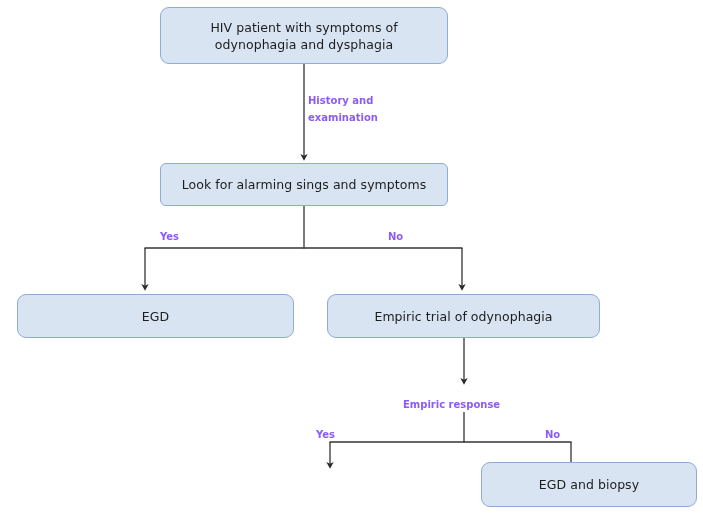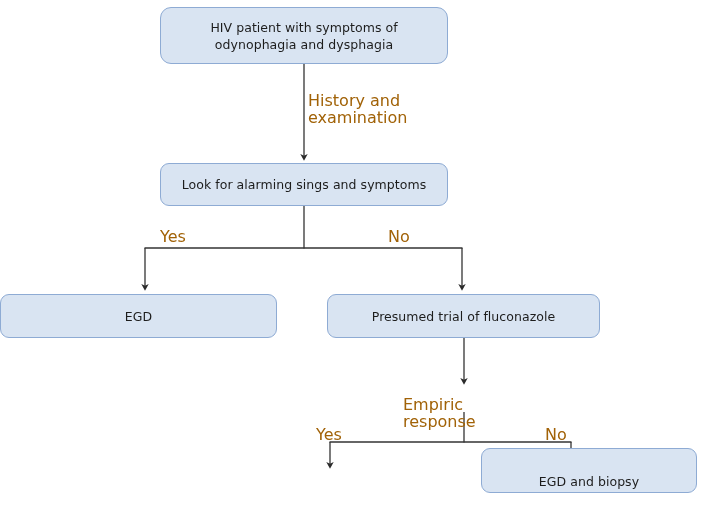--- a/index.html
+++ b/index.html
@@ -89,7 +89,7 @@
     <line x1="571" y1="442" x2="571" y2="465" stroke="#333333" stroke-width="1.3" marker-end="url(#arrowhead)"></line>
   </svg>
 
-  <div class="node" style="left:160px; top:7px; width:288px; height:57px;border-radius:11px;">
+  <div class="node" style="left:160px; top:7px; width:288px; height:57px;">
     <span class="node-text">HIV patient with symptoms of
 odynophagia and dysphagia</span>
   </div>

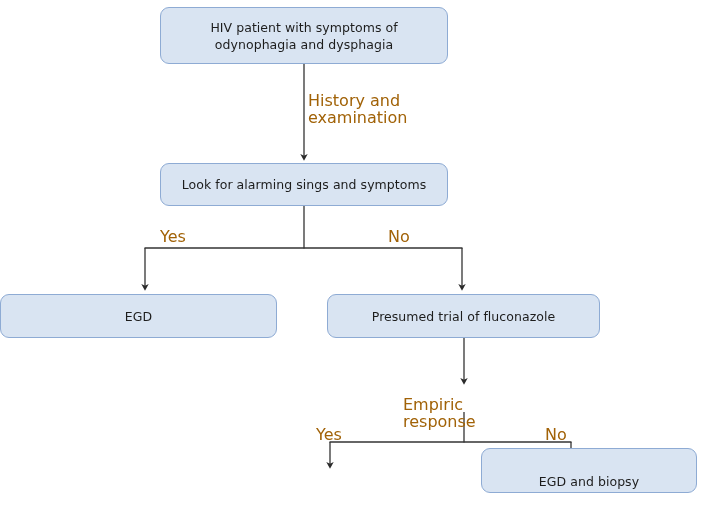--- a/index.html
+++ b/index.html
@@ -49,11 +49,12 @@
   }
   .edge-label {
     position: absolute;
-    color: #a16207;
-    font-size: 16px;
+    color: #8b5cf6;
+    font-size: 10px;
     line-height: 17px;
     white-space: pre-line;
     background: transparent;
+    font-weight: bold;
   }
   .edge-label.center {
     text-align: left;

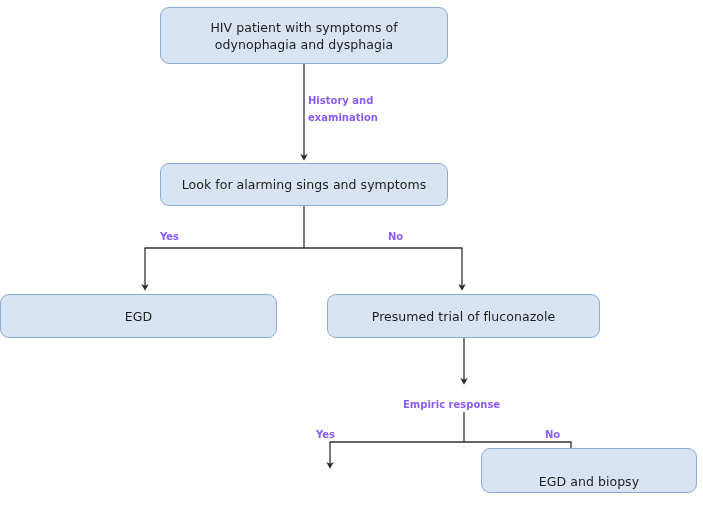--- a/index.html
+++ b/index.html
@@ -95,7 +95,7 @@
 odynophagia and dysphagia</span>
   </div>
 
-  <div class="node" style="left:160px; top:163px; width:288px; height:43px;">
+  <div class="node" style="left:160px; top:163px; width:288px; height:43px;border-radius:6px;">
     <span class="node-text">Look for alarming sings and symptoms</span>
   </div>
 

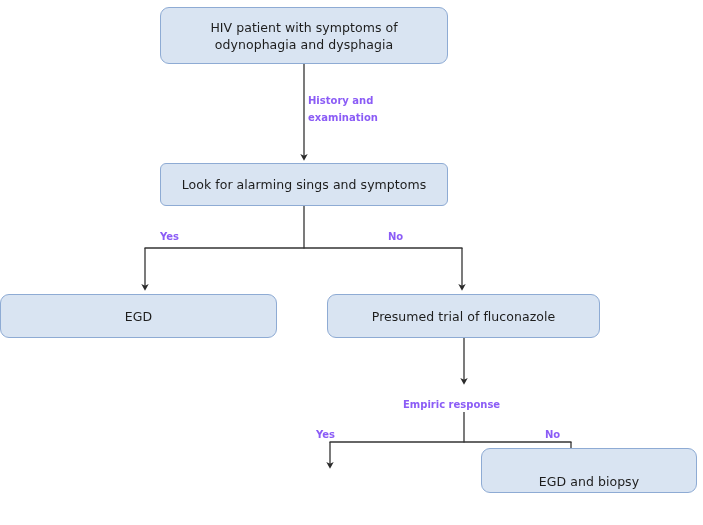--- a/index.html
+++ b/index.html
@@ -99,7 +99,7 @@
     <span class="node-text">Look for alarming sings and symptoms</span>
   </div>
 
-  <div class="node" style="left:0; top:294px; width:277px; height:44px;">
+  <div class="node" style="left:17px; top:294px; width:277px; height:44px;">
     <span class="node-text">EGD</span>
   </div>
 

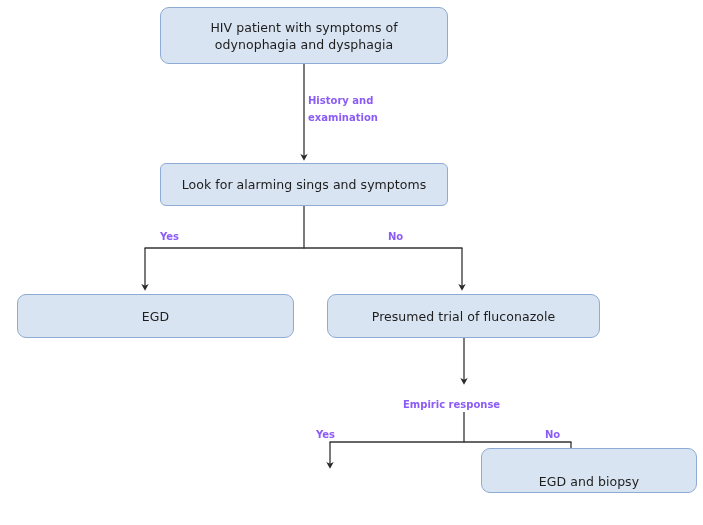--- a/index.html
+++ b/index.html
@@ -104,7 +104,7 @@
   </div>
 
   <div class="node" style="left:327px; top:294px; width:273px; height:44px;">
-    <span class="node-text">Presumed trial of fluconazole</span>
+    <span class="node-text">Empiric trial of odynophagia</span>
   </div>
 
 

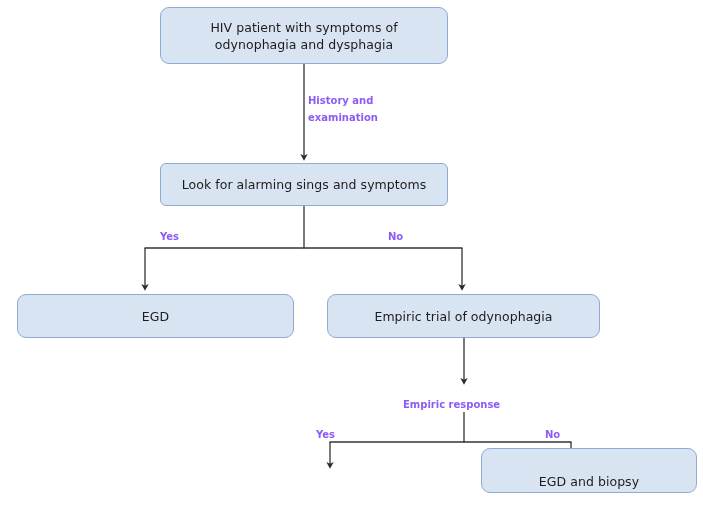--- a/index.html
+++ b/index.html
@@ -108,7 +108,7 @@
   </div>
 
 
-  <div class="node" style="left:481px; top:448px; width:216px; height:45px;align-items:flex-end;">
+  <div class="node" style="left:481px; top:462px; width:216px; height:45px;">
     <span class="node-text">EGD and biopsy</span>
   </div>
 

